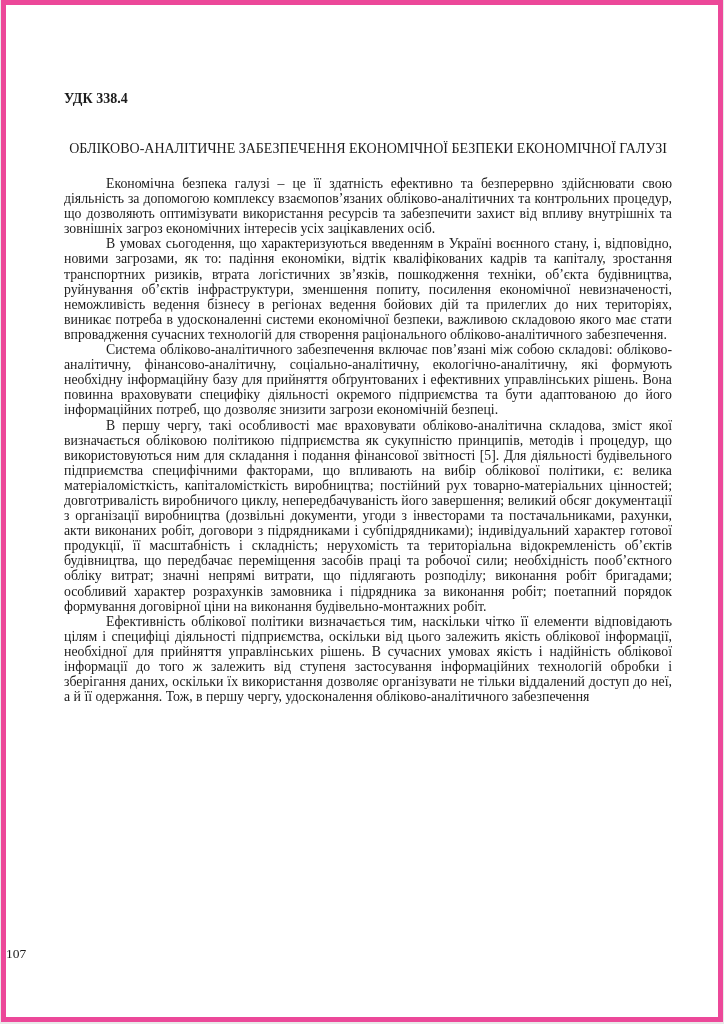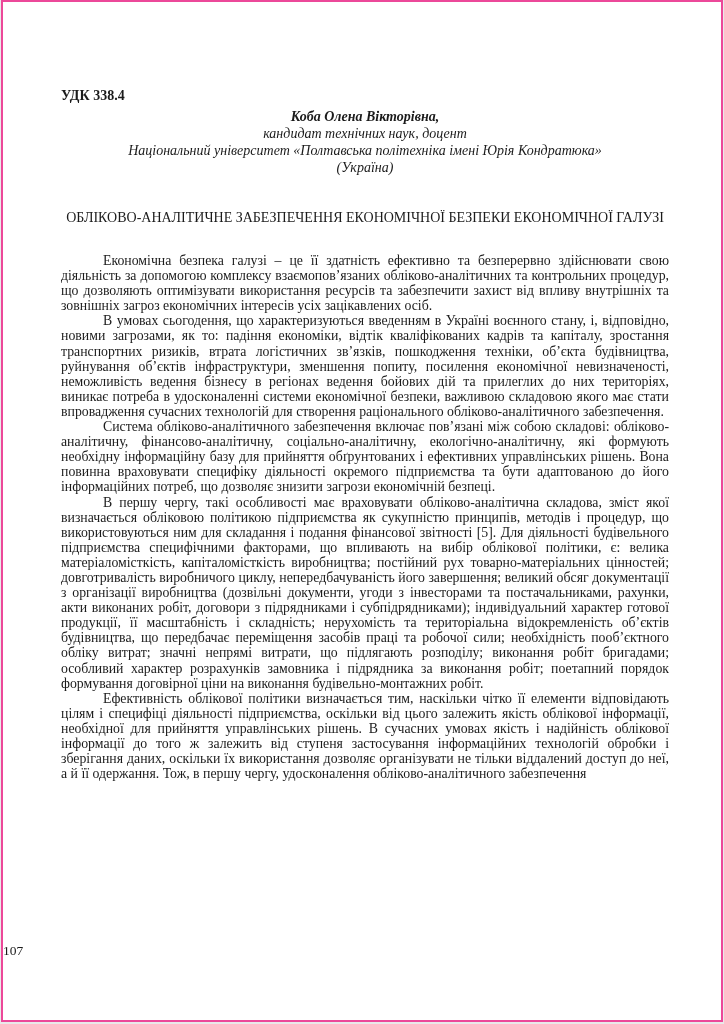--- a/index.html
+++ b/index.html
@@ -13,7 +13,7 @@
     height: 1022px;
     margin: 0 auto;
     background: #ffffff;
-    border: 2px solid #ec4899;
+    border: 5px solid #ec4899;
     overflow: hidden;
     font-family: "Liberation Serif", "DejaVu Serif", serif;
     color: #1b1b1b;

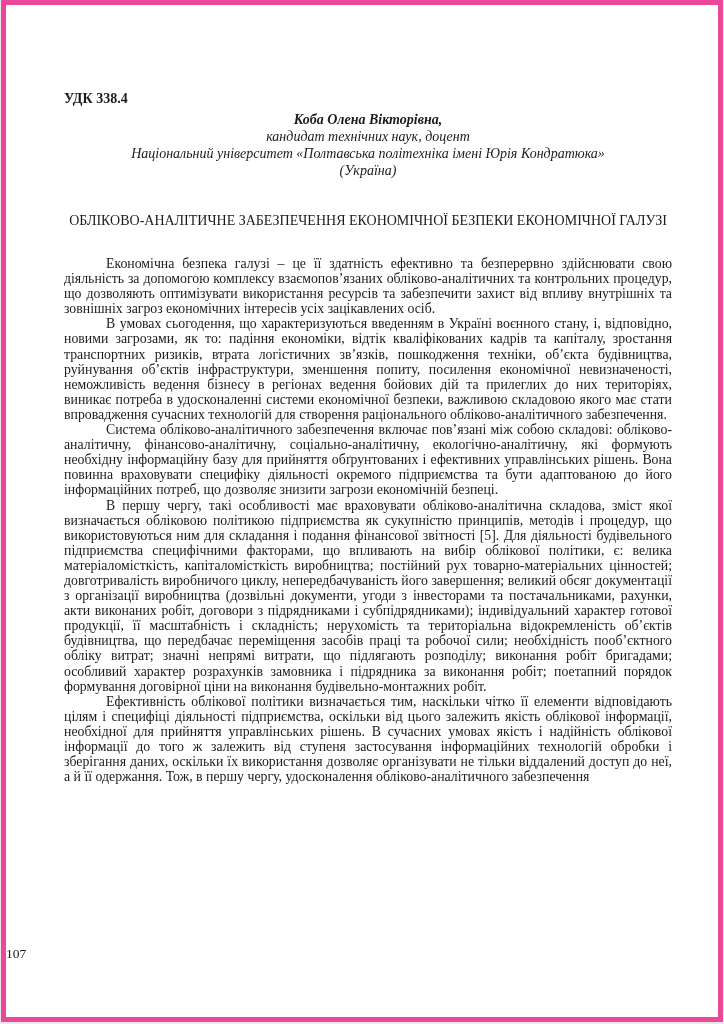--- a/index.html
+++ b/index.html
@@ -77,12 +77,6 @@
 
     <div class="udc">УДК 338.4</div>
 
-    <div class="author-block">
-      <div class="author-name">Коба Олена Вікторівна,</div>
-      <div class="author-degree">кандидат технічних наук, доцент</div>
-      <div class="author-affiliation">Національний університет «Полтавська політехніка імені Юрія Кондратюка»</div>
-      <div class="author-country">(Україна)</div>
-    </div>
 
     <h1 class="doc-title">ОБЛІКОВО-АНАЛІТИЧНЕ ЗАБЕЗПЕЧЕННЯ ЕКОНОМІЧНОЇ БЕЗПЕКИ ЕКОНОМІЧНОЇ ГАЛУЗІ</h1>
 

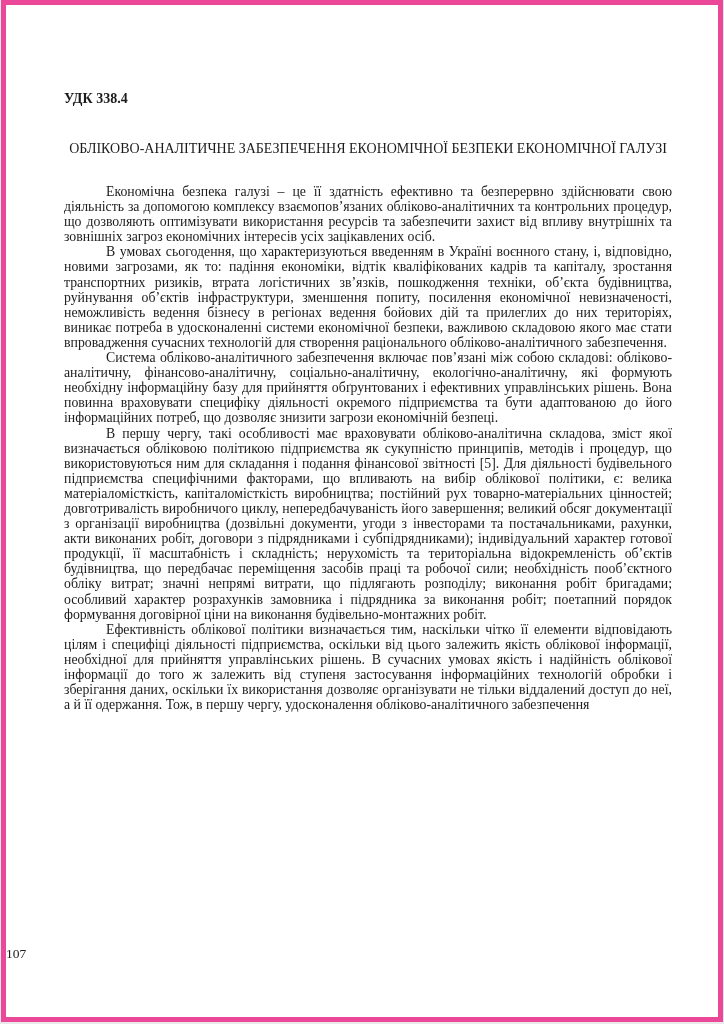--- a/index.html
+++ b/index.html
@@ -49,7 +49,7 @@
     line-height: 17px;
   }
   .article-body {
-    margin-top: 27px;
+    margin-top: 19px;
     text-align: justify;
     font-size: 13.8px;
     line-height: 15.1px;

